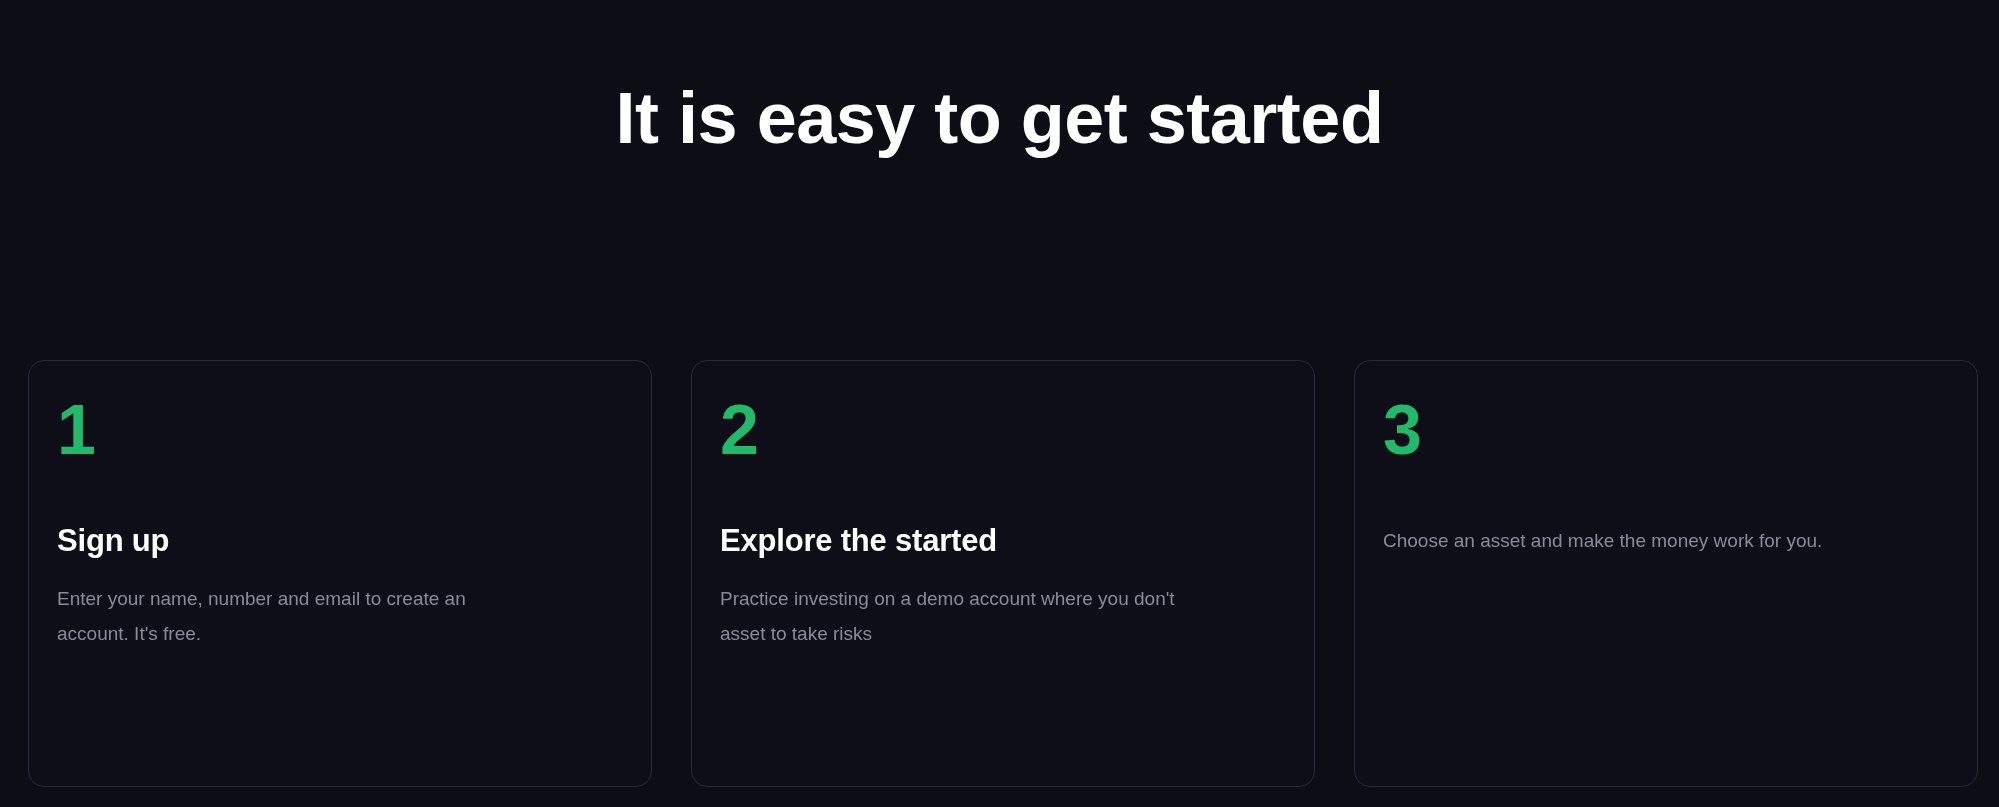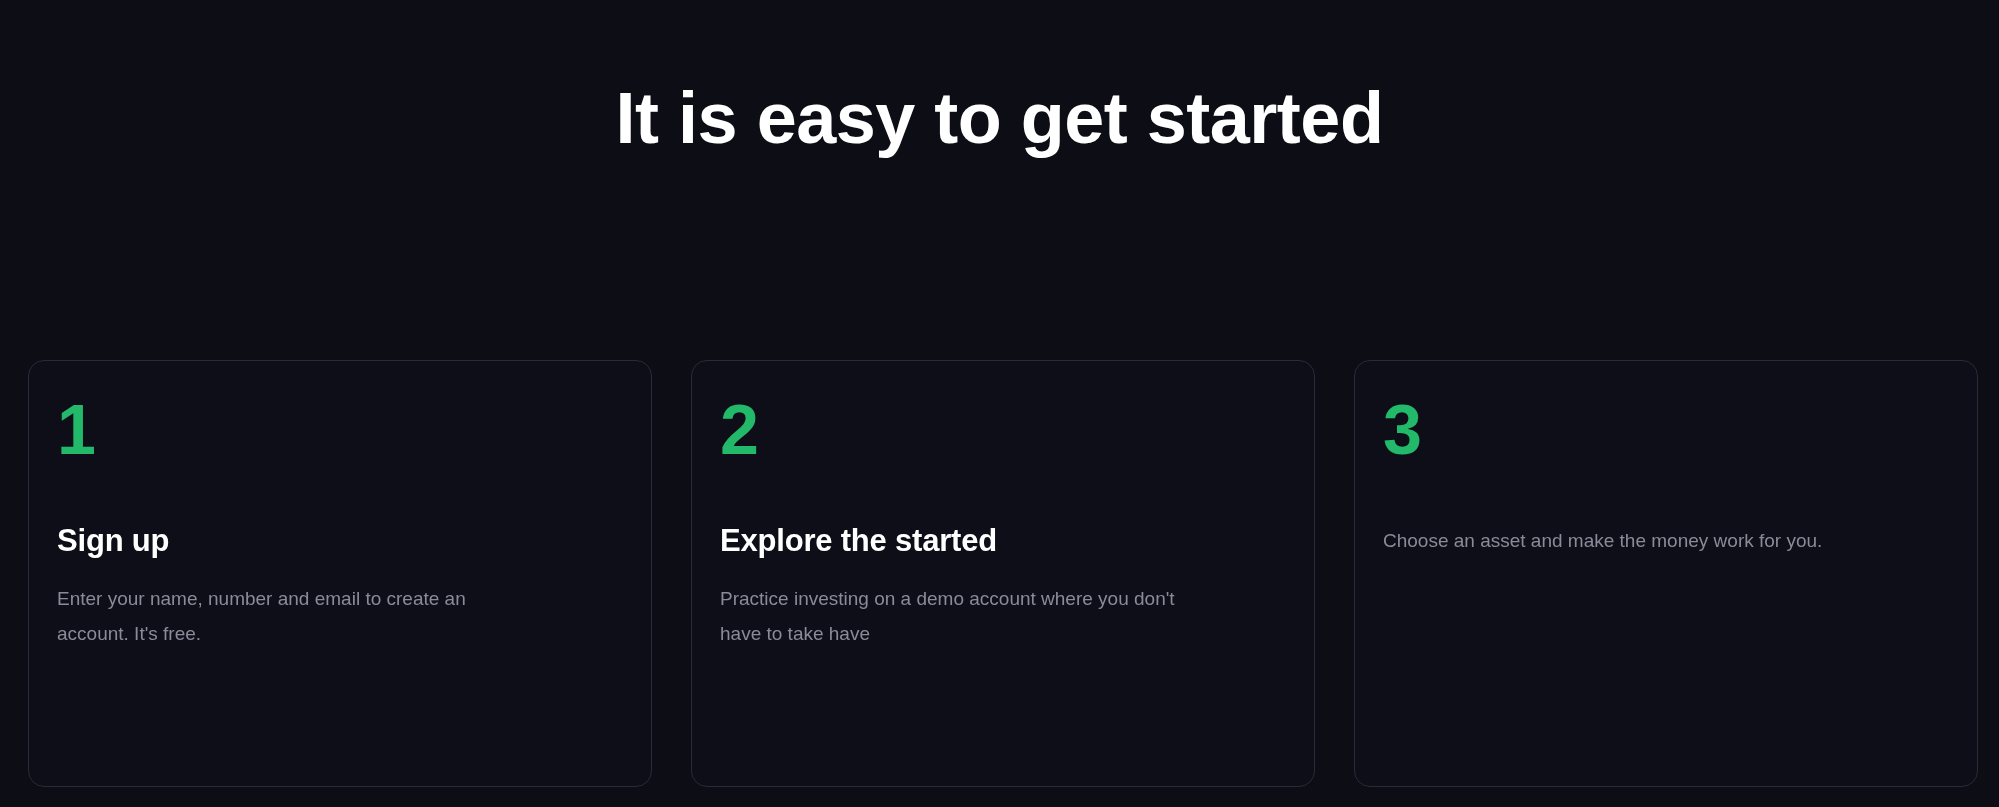--- a/index.html
+++ b/index.html
@@ -102,7 +102,7 @@
     <div class="step-card card-2" style="background: rgb(14, 14, 24); border-color: rgb(42, 42, 57);">
       <div class="step-number" style="color: rgb(34, 185, 106);">2</div>
       <div class="step-title" style="color: rgb(255, 255, 255);">Explore the started</div>
-      <p class="step-desc" style="color: rgb(138, 138, 153);">Practice investing on a demo account where you don't have to take have</p>
+      <p class="step-desc" style="color: rgb(138, 138, 153);">Practice investing on a demo account where you don't asset to take risks</p>
     </div>
 
     <div class="step-card card-3" style="background: rgb(14, 14, 24); border-color: rgb(42, 42, 57);">

